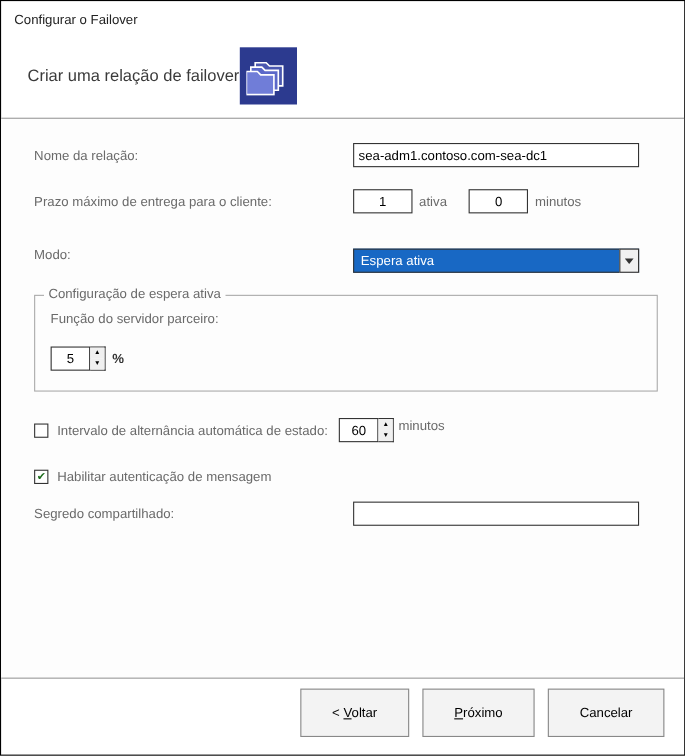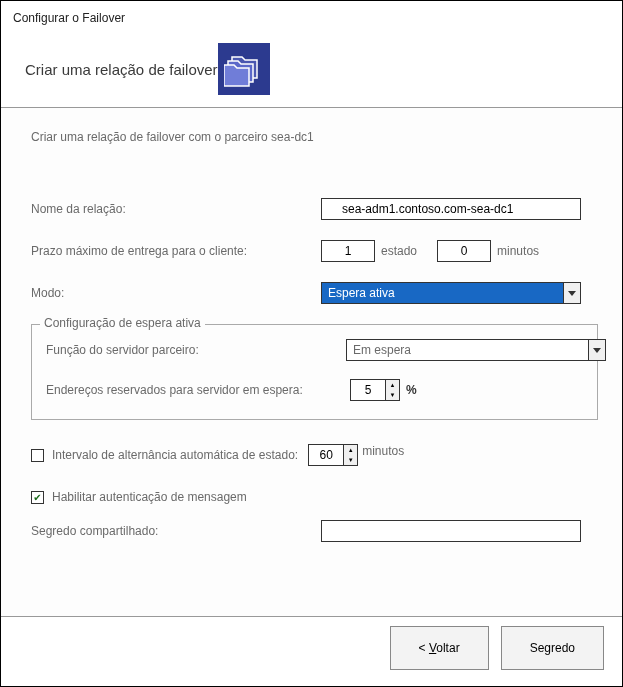--- a/index.html
+++ b/index.html
@@ -236,7 +236,6 @@
 </div>
 
 <div class="content">
-  <div class="intro">Criar uma relação de failover com o parceiro sea-dc1</div>
 
   <div class="row">
     <div class="label-col">Nome da relação:</div>

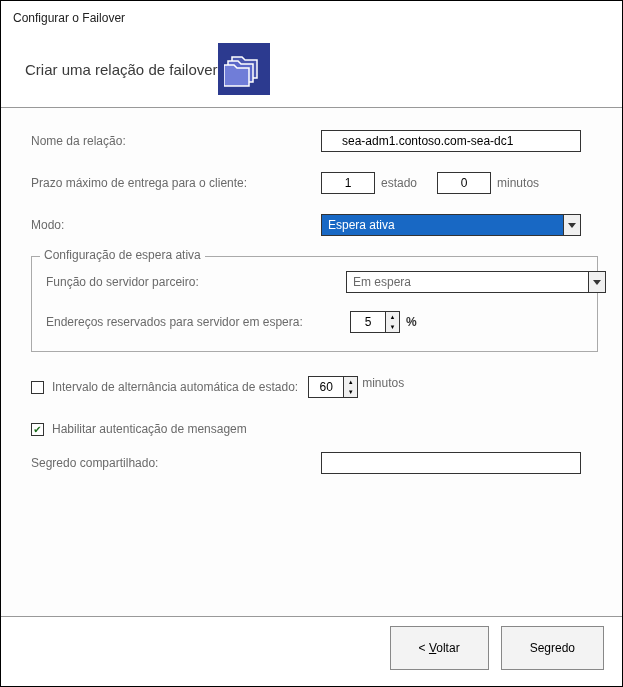--- a/index.html
+++ b/index.html
@@ -67,7 +67,7 @@
       width: 260px;
       height: 22px;
       border: 1px solid #333;
-      padding: 2px 20px;
+      padding: 2px 4px;
       font-size: 12px;
       font-family: inherit;
       background: #fff;

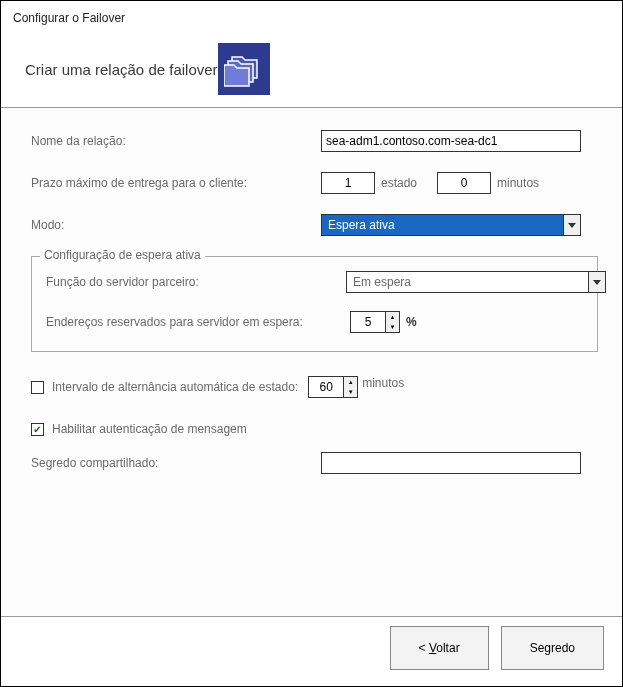--- a/index.html
+++ b/index.html
@@ -248,7 +248,7 @@
     <div class="label-col">Prazo máximo de entrega para o cliente:</div>
     <div class="field-col">
       <input type="text" class="num-field" value="1" style="">
-      <span class="unit">estado</span>
+      <span class="unit">ativa</span>
       <span style="width:8px"></span>
       <input type="text" class="num-field" value="0" style="">
       <span class="unit">minutos</span>

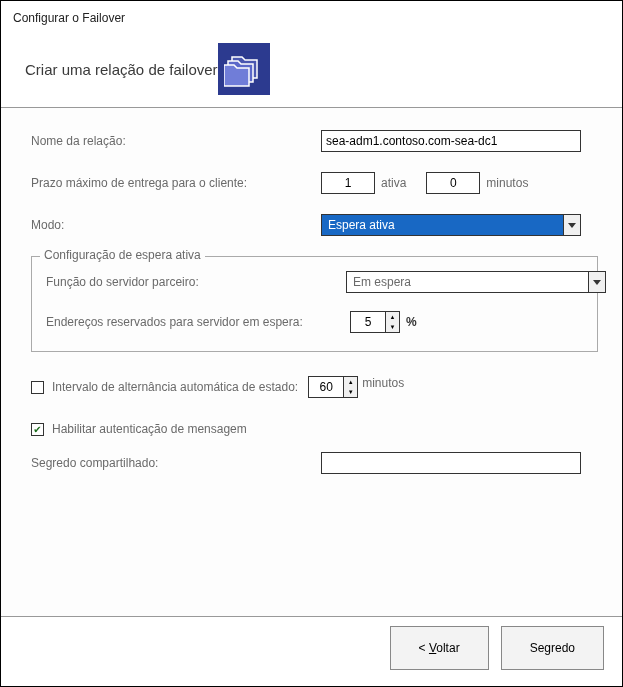--- a/index.html
+++ b/index.html
@@ -89,6 +89,7 @@
       position: relative;
       width: 260px;
       height: 22px;
+      margin-top: 12px;
     }
     .select {
       width: 100%;

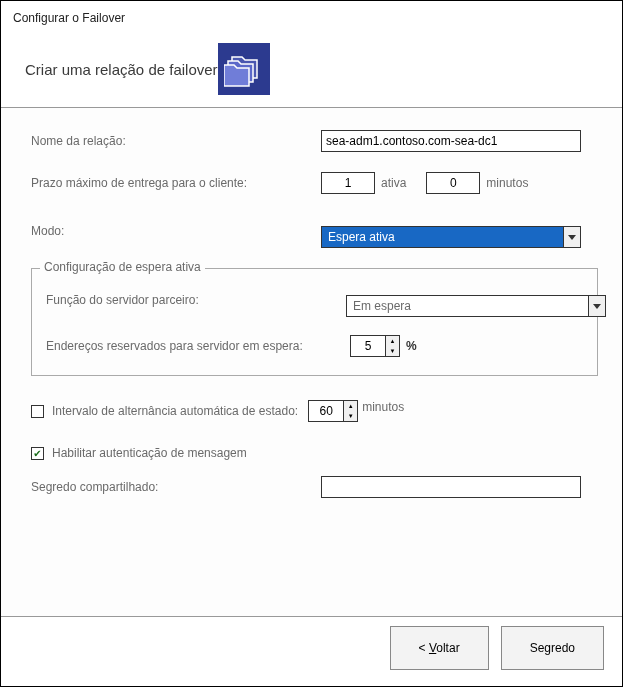--- a/index.html
+++ b/index.html
@@ -271,12 +271,6 @@
 
     <div class="group-row">
       <div class="group-label-col">Função do servidor parceiro:</div>
-      <div class="field-col">
-        <div class="select-wrap">
-          <div class="select">Em espera</div>
-          <div class="select-arrow"></div>
-        </div>
-      </div>
     </div>
 
     <div class="group-row">

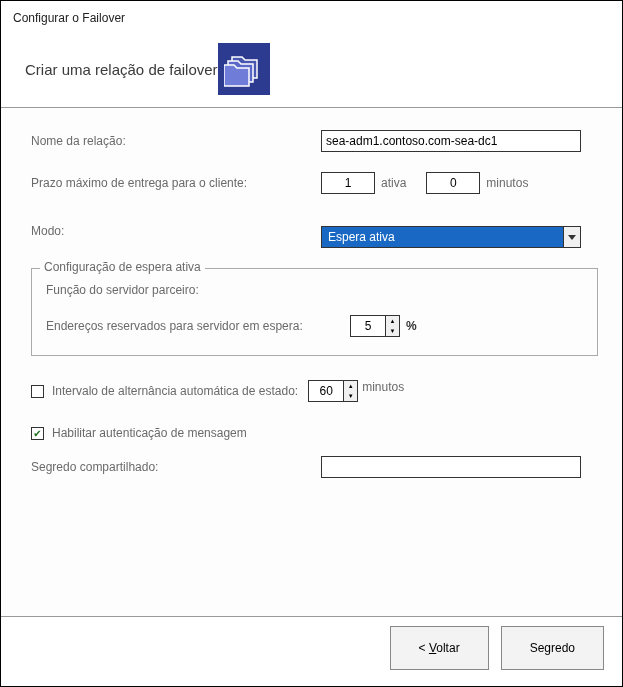--- a/index.html
+++ b/index.html
@@ -274,7 +274,6 @@
     </div>
 
     <div class="group-row">
-      <div class="group-label-col" style="flex:0 0 280px">Endereços reservados para servidor em espera:</div>
       <div class="field-col">
         <div class="spinner-wrap">
           <input class="spinner-input" value="5" style="">

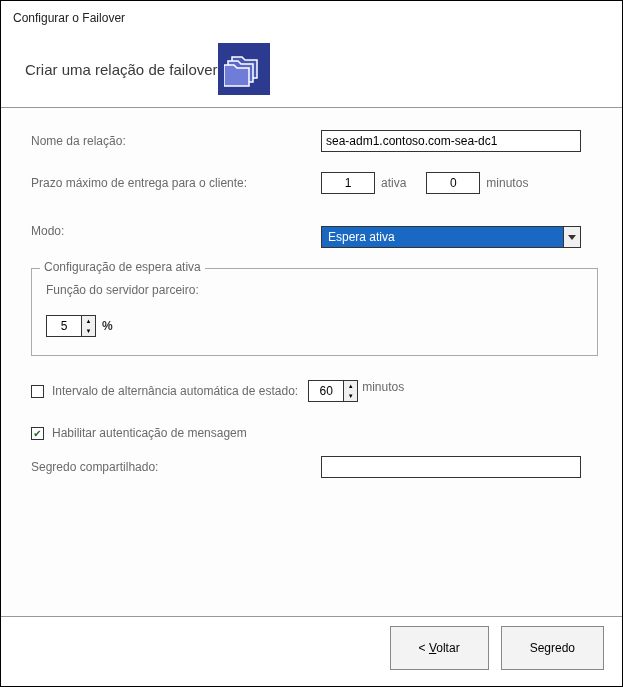--- a/index.html
+++ b/index.html
@@ -317,6 +317,7 @@
 
 <div class="button-bar">
   <button class="btn">&lt; <span class="u">V</span>oltar</button>
+  <button class="btn"><span class="u">P</span>róximo</button>
   <button class="btn">Segredo</button>
 </div>
 

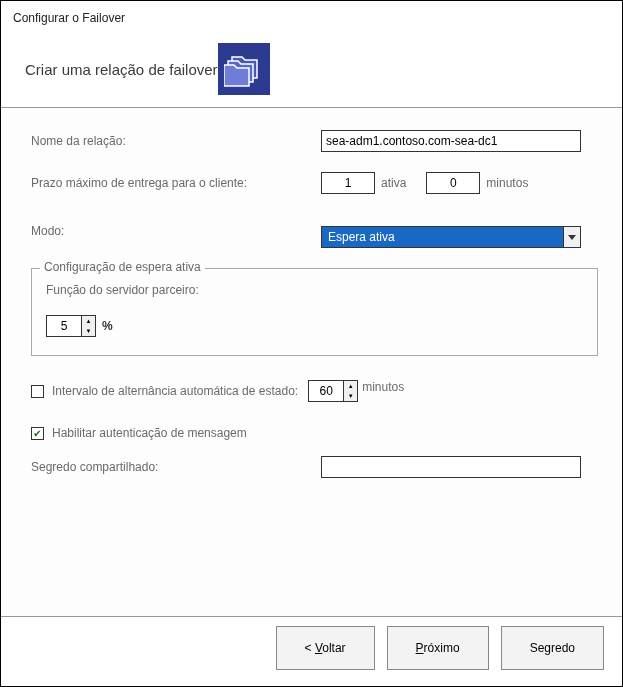--- a/index.html
+++ b/index.html
@@ -318,7 +318,7 @@
 <div class="button-bar">
   <button class="btn">&lt; <span class="u">V</span>oltar</button>
   <button class="btn"><span class="u">P</span>róximo</button>
-  <button class="btn">Segredo</button>
+  <button class="btn">Cancelar</button>
 </div>
 
 </body></html>

